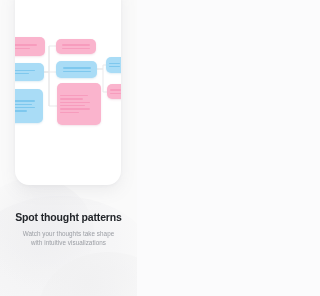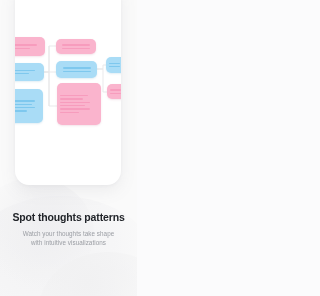--- a/index.html
+++ b/index.html
@@ -157,7 +157,7 @@
   </div>
 
   <div class="caption">
-    <h1 class="title">Spot thoughts patterns</h1>
+    <h1 class="title">Spot thought patterns</h1>
     <p class="subtitle">Watch your thoughts take shape with intuitive visualizations</p>
   </div>
 

